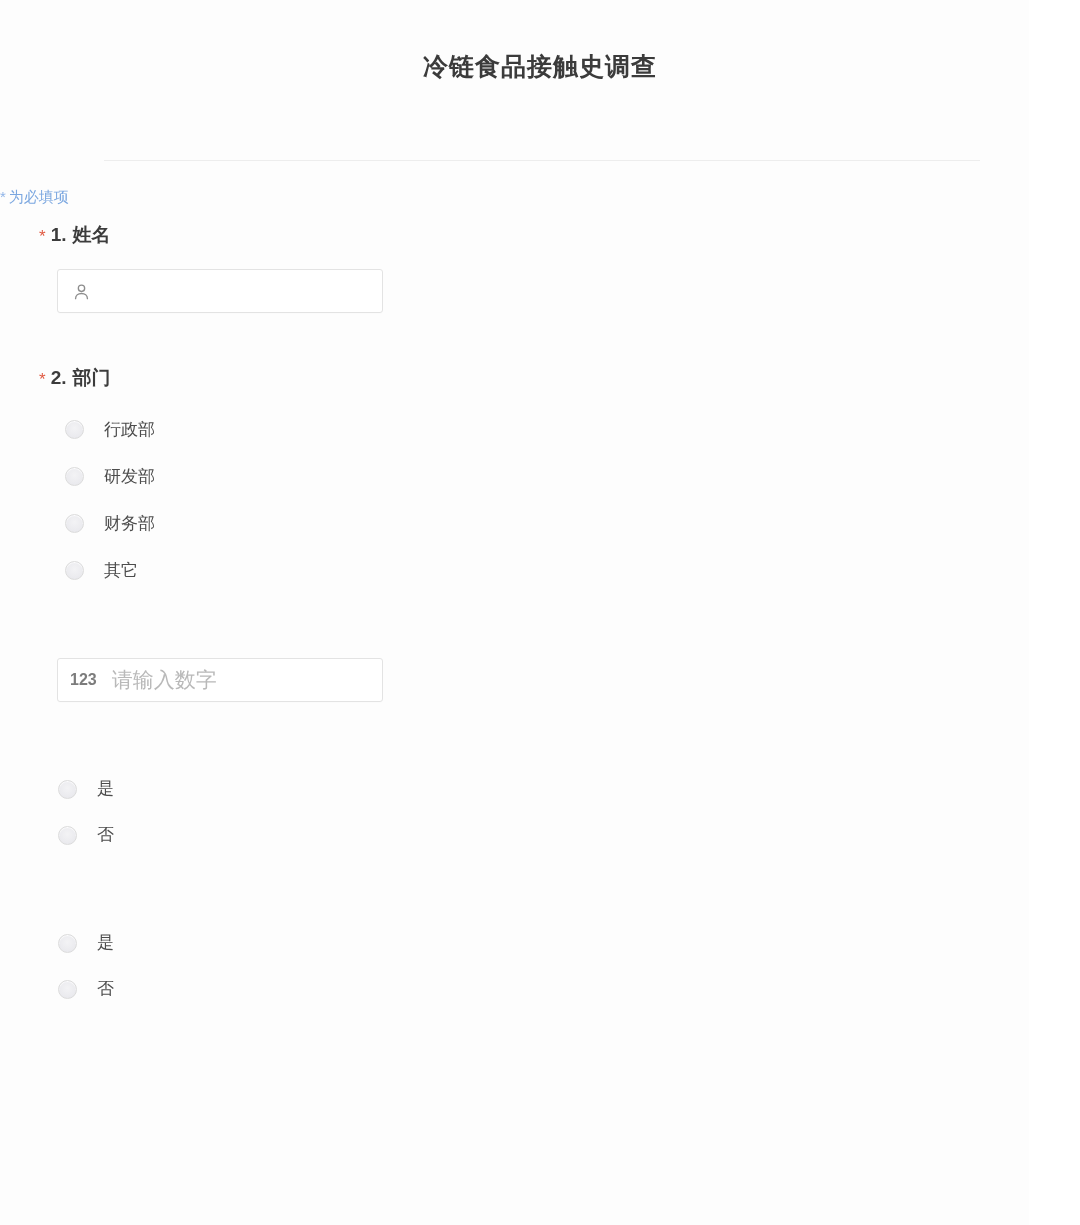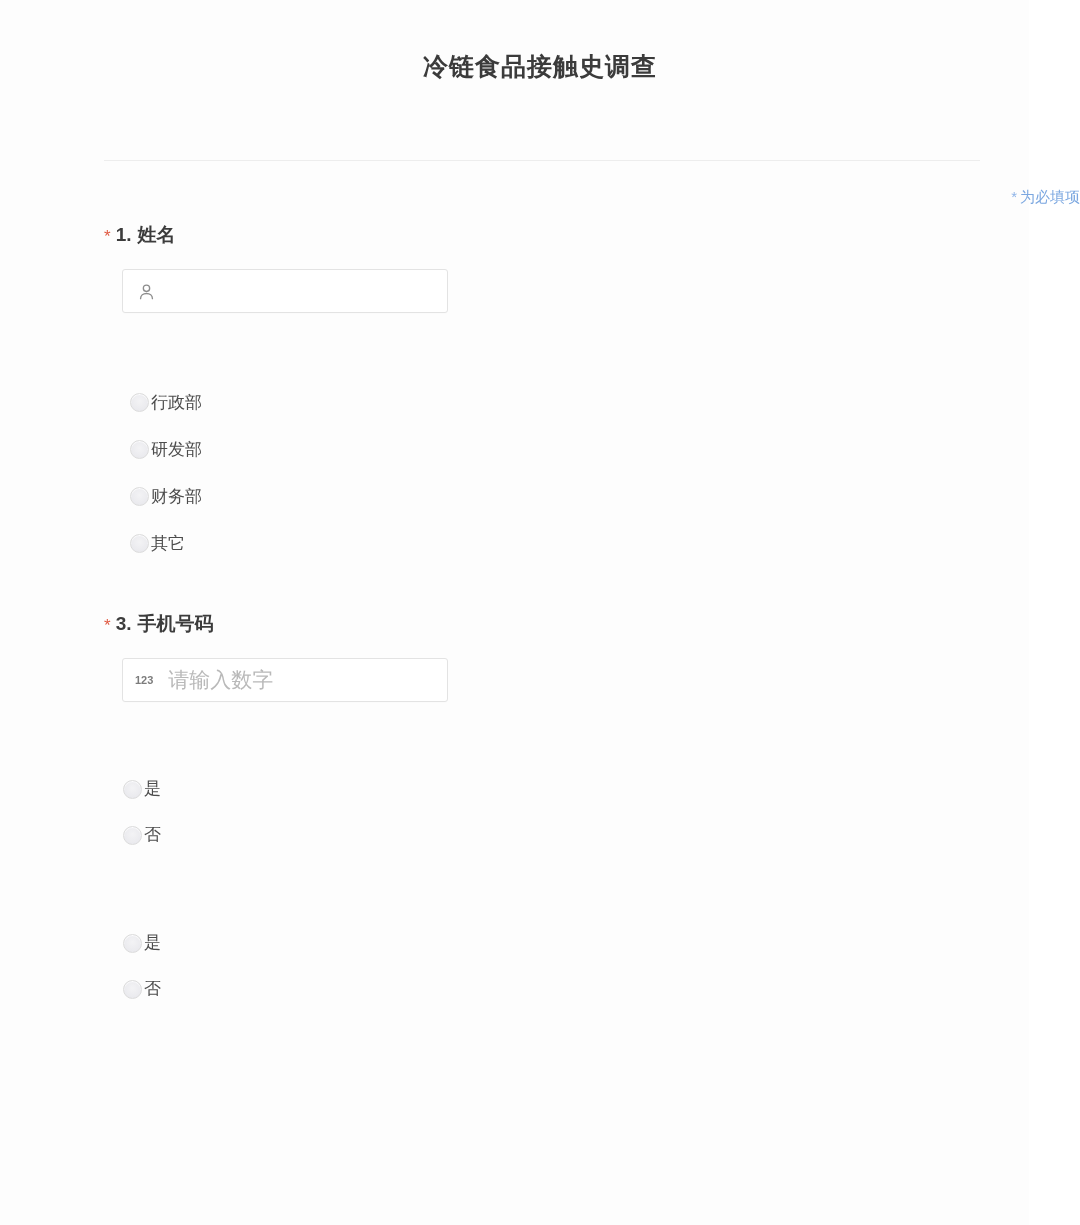--- a/index.html
+++ b/index.html
@@ -51,7 +51,7 @@
     left: 0;
     top: 188px;
     width: 1080px;
-    text-align: right;
+    text-align: left;
     font-size: 15px;
     color: #7ba7e0;
   }

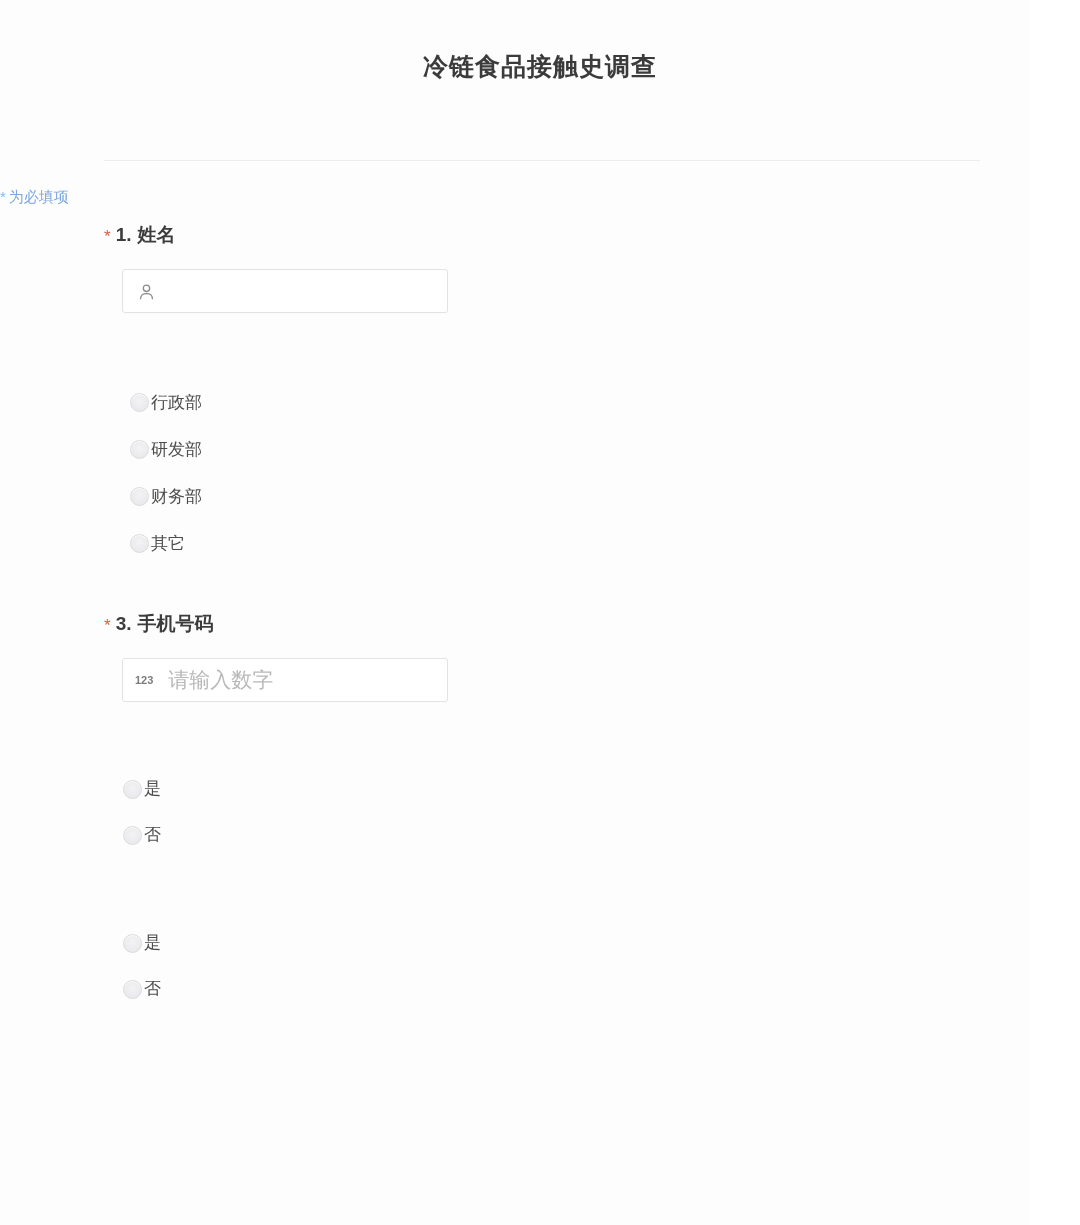--- a/index.html
+++ b/index.html
@@ -70,7 +70,7 @@
 
   .question {
     position: relative;
-    padding-left: 104px;
+    padding-left: 39px;
   }
 
   .q-title {

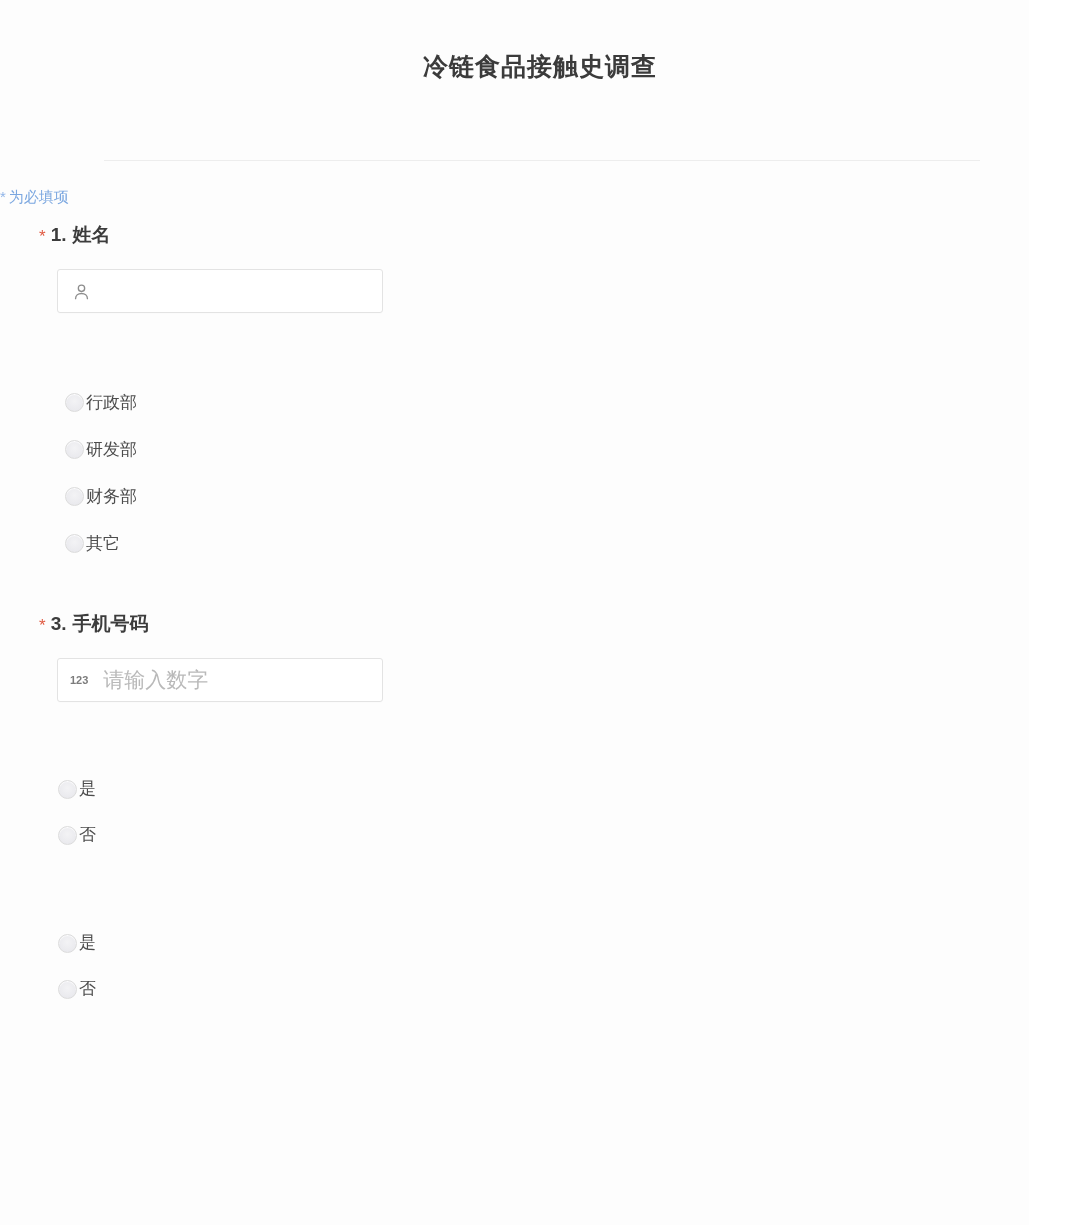--- a/index.html
+++ b/index.html
@@ -208,6 +208,9 @@
     <div class="gap-q1"></div>
 
     <div class="question">
+      <div class="q-title">
+        <span class="req-star">*</span><span class="q-index">2.</span><span>部门</span>
+      </div>
       <div class="options">
         <div class="option-row">
           <span class="radio-dot"></span>

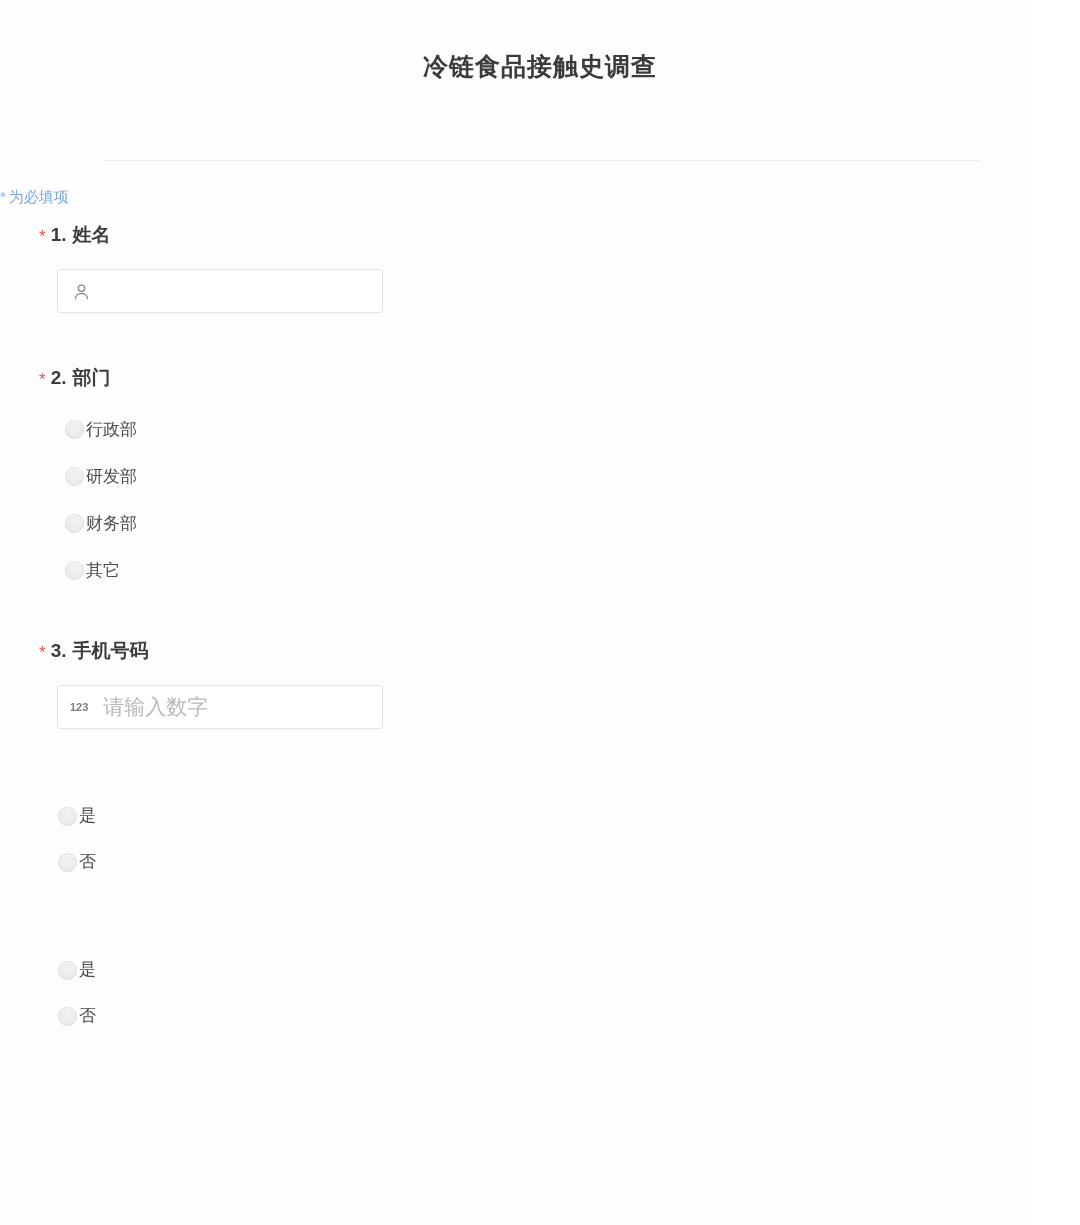--- a/index.html
+++ b/index.html
@@ -163,7 +163,7 @@
     flex: 0 0 auto;
   }
   .option-label {
-    margin-left: 2px;
+    margin-left: 20px;
     font-size: 17px;
     color: #4c4c4c;
     line-height: 20px;

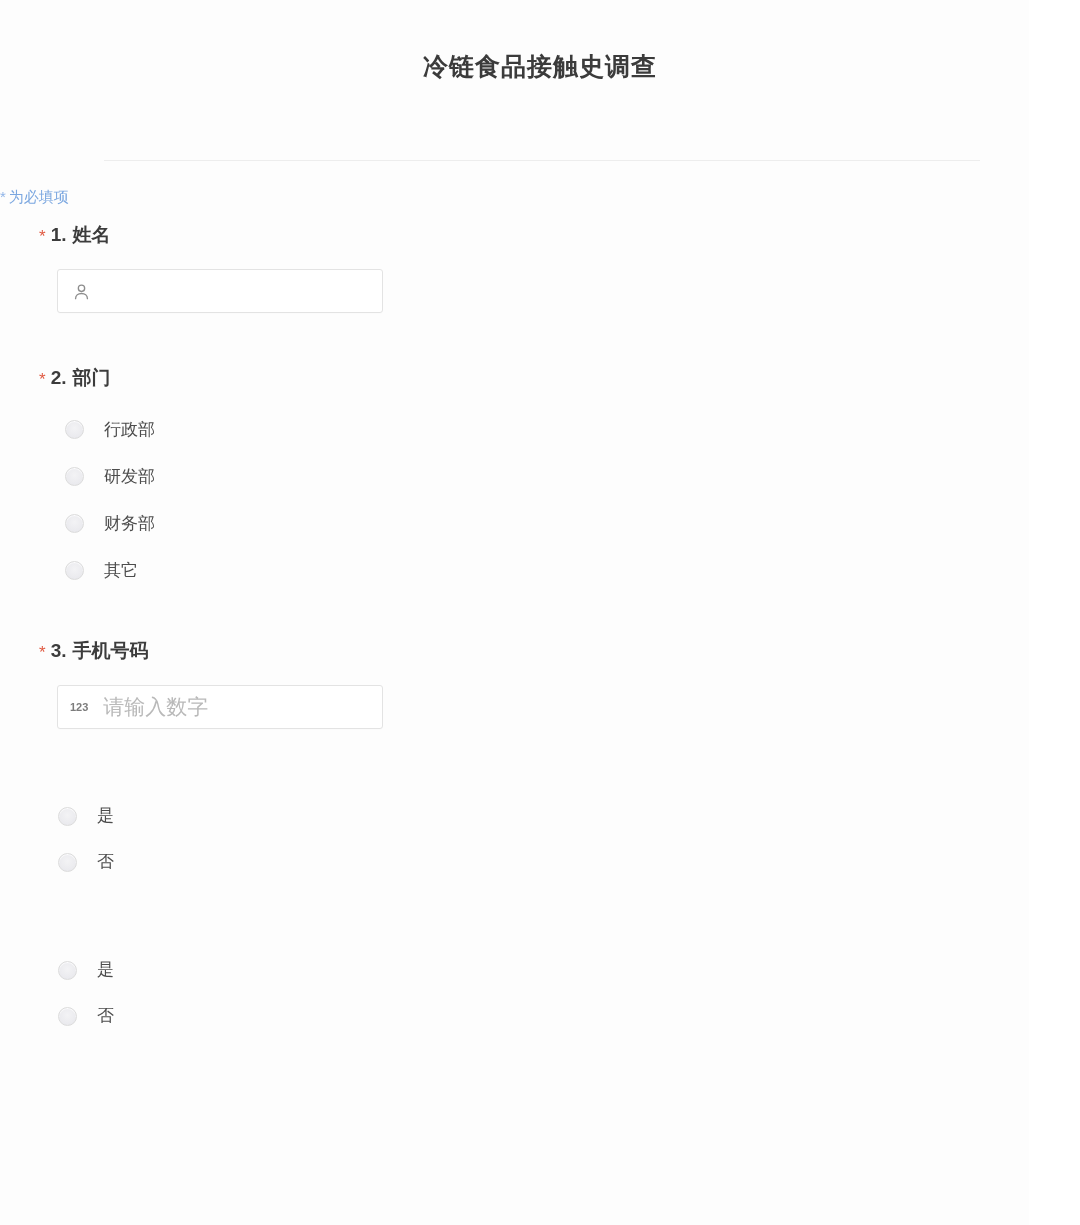--- a/index.html
+++ b/index.html
@@ -234,9 +234,6 @@
     <div class="gap-q2"></div>
 
     <div class="question">
-      <div class="q-title">
-        <span class="req-star">*</span><span class="q-index">3.</span><span>手机号码</span>
-      </div>
       <div class="input-wrap">
         <span class="leading-num">123</span>
         <input class="field" type="text" value="" placeholder="请输入数字" style="">

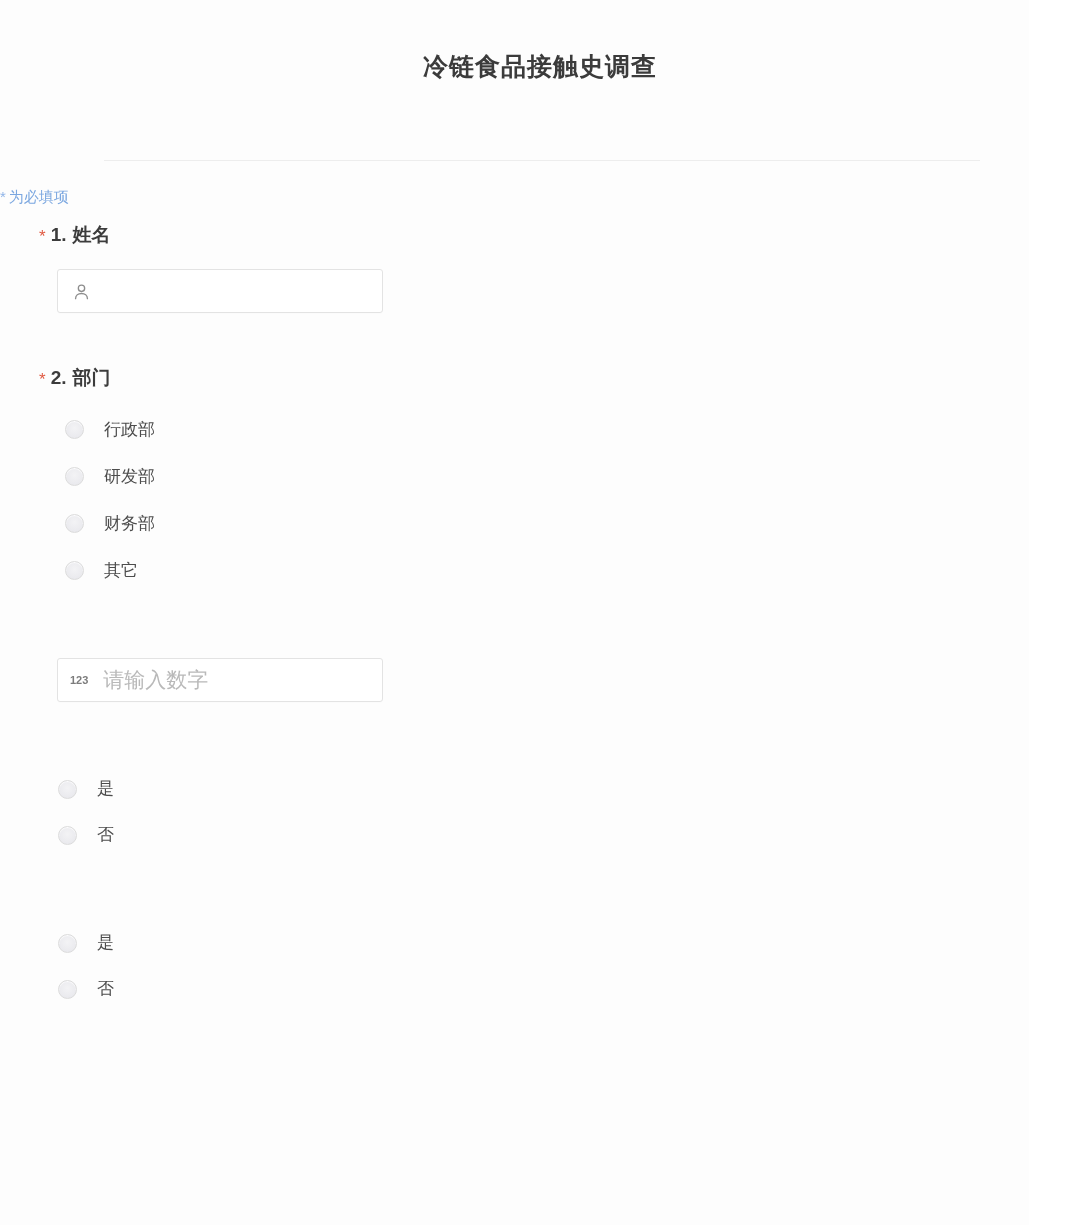--- a/index.html
+++ b/index.html
@@ -118,7 +118,7 @@
   }
   .input-wrap .leading-num {
     font-family: "Liberation Sans", "DejaVu Sans", sans-serif;
-    font-size: 11px;
+    font-size: 16px;
     font-weight: bold;
     color: #7c7c7c;
     letter-spacing: 0px;

